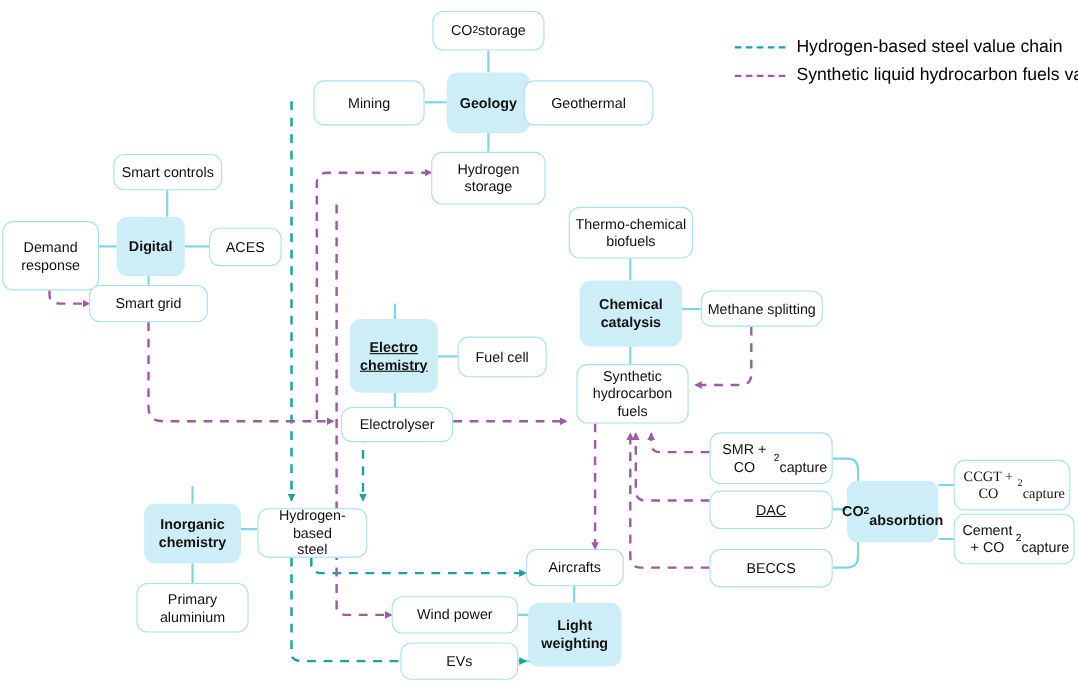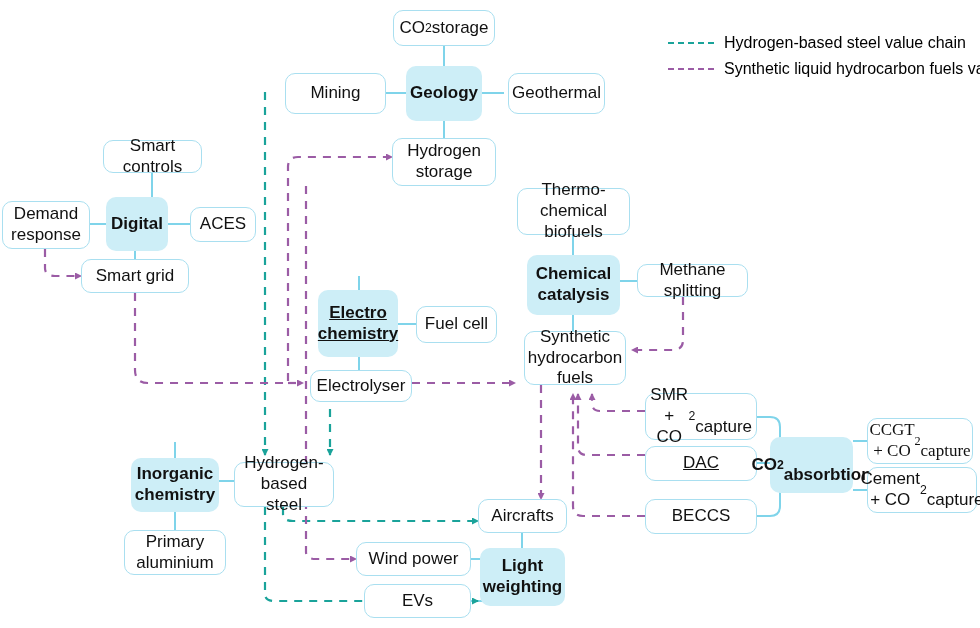--- a/index.html
+++ b/index.html
@@ -20,7 +20,7 @@
     display:flex;align-items:center;justify-content:center;
     text-align:center;
     border-radius:10px;
-    font-size:17px;
+    font-size:13px;
     color:#111111;
     line-height:1.22;
     padding:2px 4px;

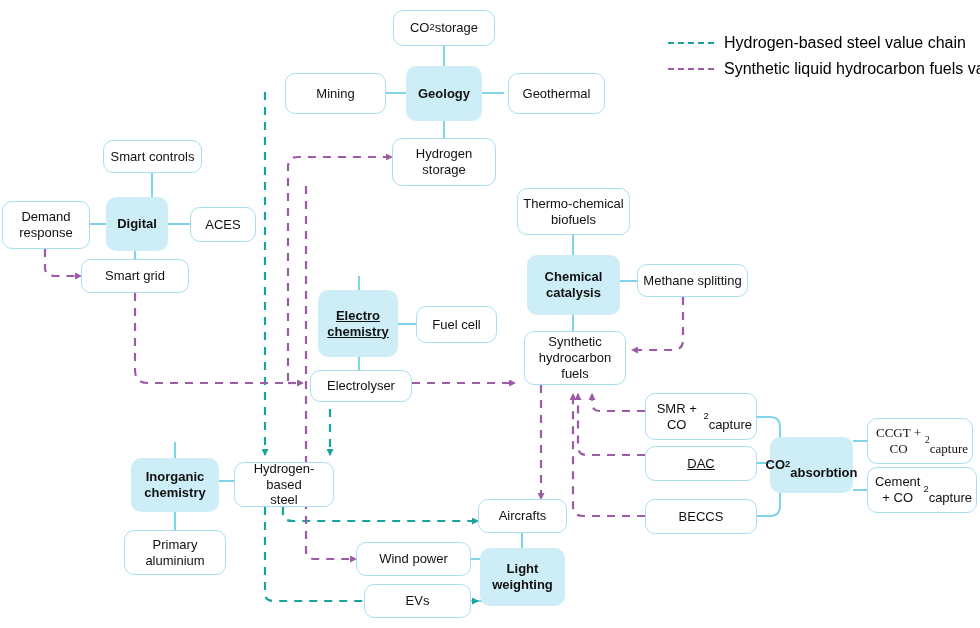--- a/index.html
+++ b/index.html
@@ -128,7 +128,7 @@
   <div class="node leaf" style="left:393px;top:10px;width:102px;height:36px;">CO<sub>2</sub> storage</div>
   <div class="node leaf" style="left:285px;top:73px;width:101px;height:41px;">Mining</div>
   <div class="node hub" style="left:406px;top:66px;width:76px;height:55px;">Geology</div>
-  <div class="node leaf" style="left:508px;top:73px;width:97px;height:41px;">Geothermal</div>
+  <div class="node leaf" style="left:476px;top:73px;width:118px;height:41px;">Geothermal</div>
   <div class="node leaf" style="left:392px;top:138px;width:104px;height:48px;">Hydrogen<br>storage</div>
 
   <div class="node leaf" style="left:103px;top:140px;width:99px;height:33px;">Smart controls</div>

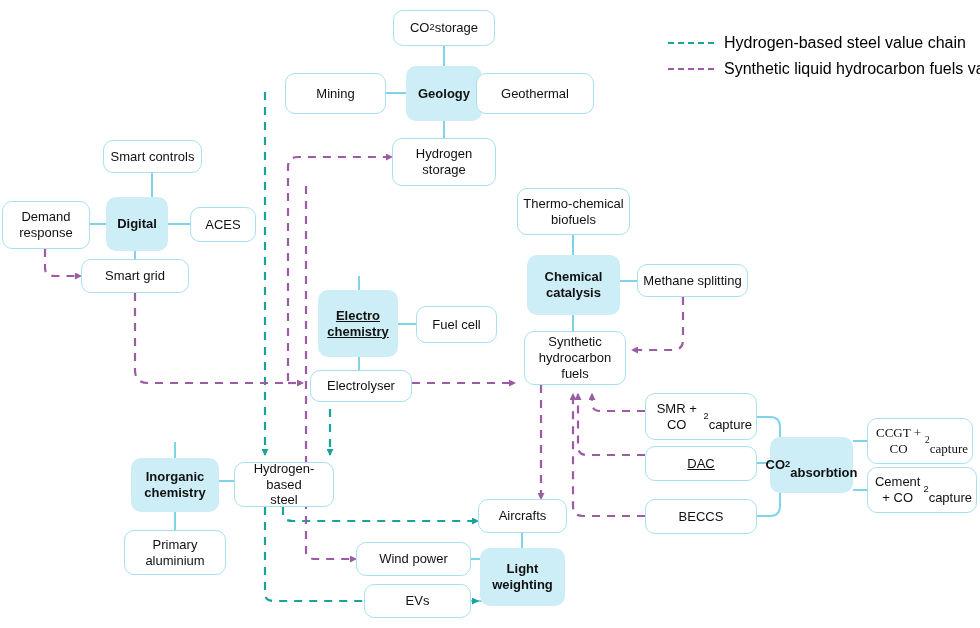--- a/index.html
+++ b/index.html
@@ -132,7 +132,7 @@
   <div class="node leaf" style="left:392px;top:138px;width:104px;height:48px;">Hydrogen<br>storage</div>
 
   <div class="node leaf" style="left:103px;top:140px;width:99px;height:33px;">Smart controls</div>
-  <div class="node leaf" style="left:2px;top:201px;width:88px;height:48px;">Demand<br>response</div>
+  <div class="node leaf" style="left:2px;top:201px;width:88px;height:63px;">Demand<br>response</div>
   <div class="node hub" style="left:106px;top:197px;width:62px;height:54px;">Digital</div>
   <div class="node leaf" style="left:190px;top:207px;width:66px;height:35px;">ACES</div>
   <div class="node leaf" style="left:81px;top:259px;width:108px;height:34px;">Smart grid</div>

